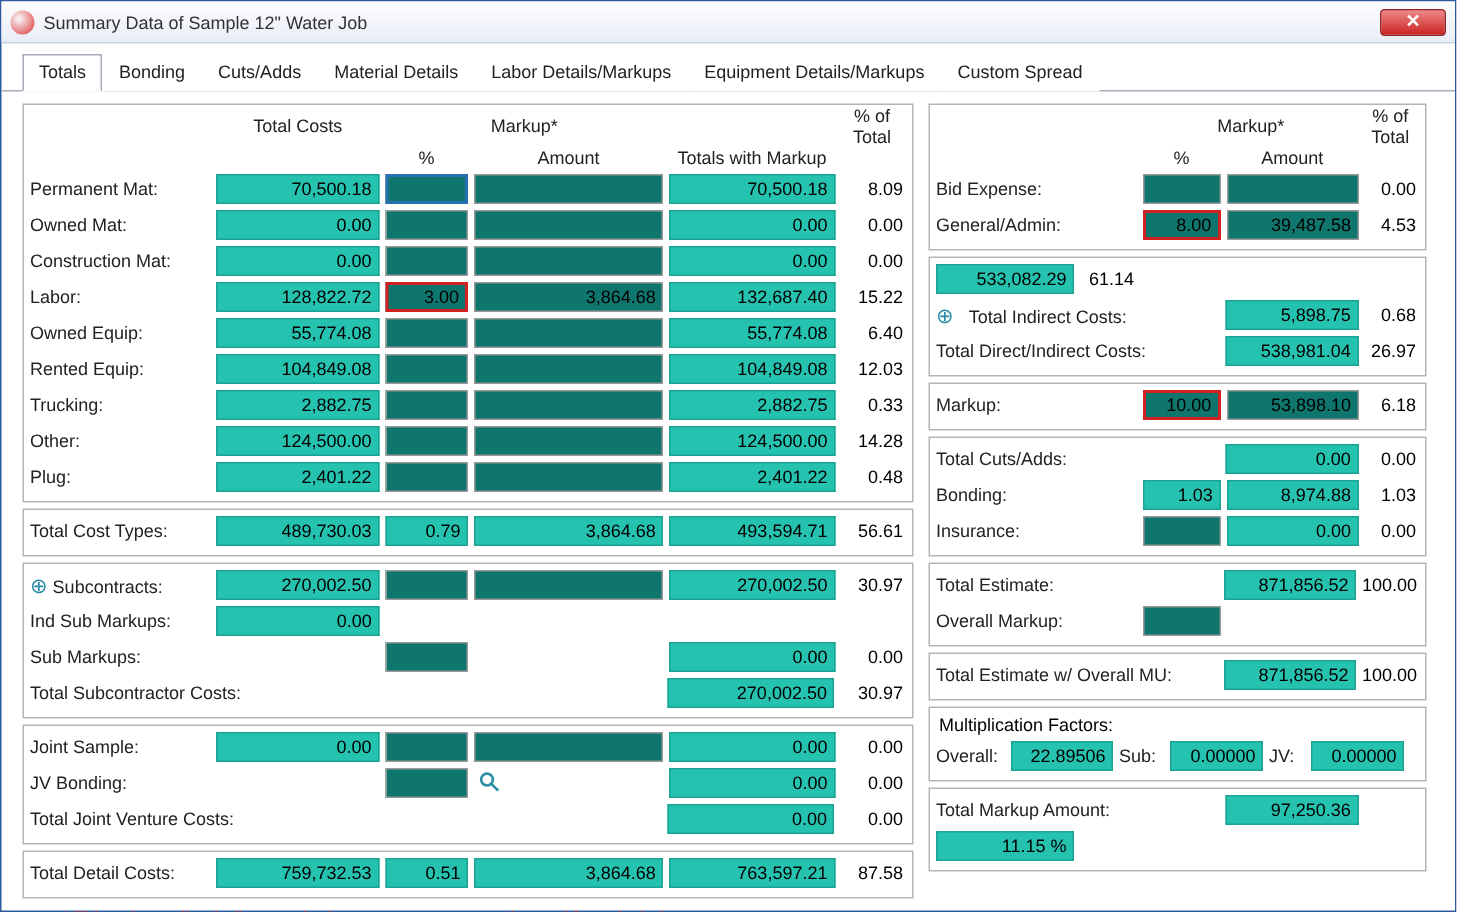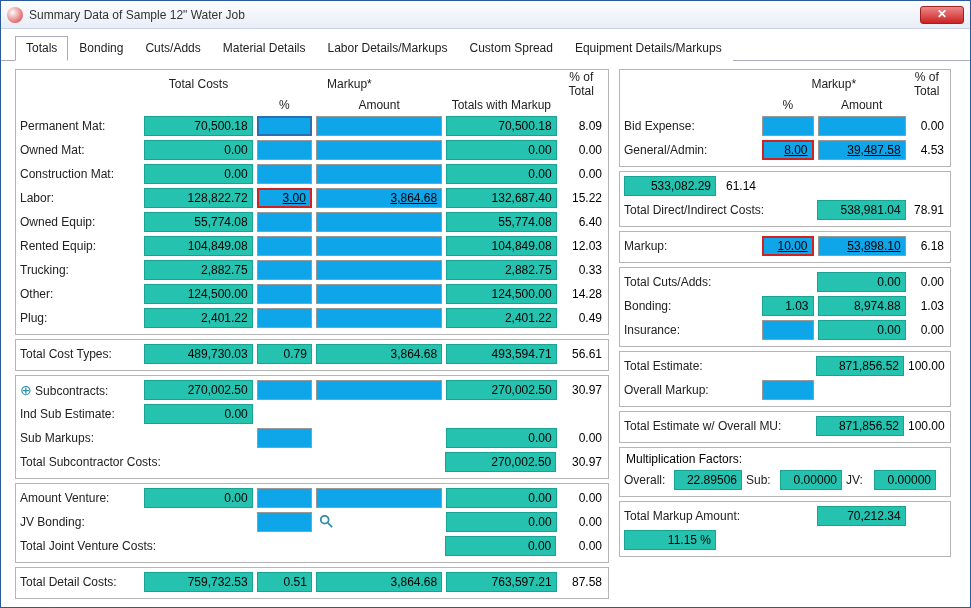--- a/index.html
+++ b/index.html
@@ -56,8 +56,8 @@
     <div class="tab">Cuts/Adds</div>
     <div class="tab">Material Details</div>
     <div class="tab">Labor Details/Markups</div>
+    <div class="tab">Equipment Details/Markups</div>
     <div class="tab">Custom Spread</div>
-    <div class="tab">Equipment Details/Markups</div>
   </div>
 
   <div class="content">

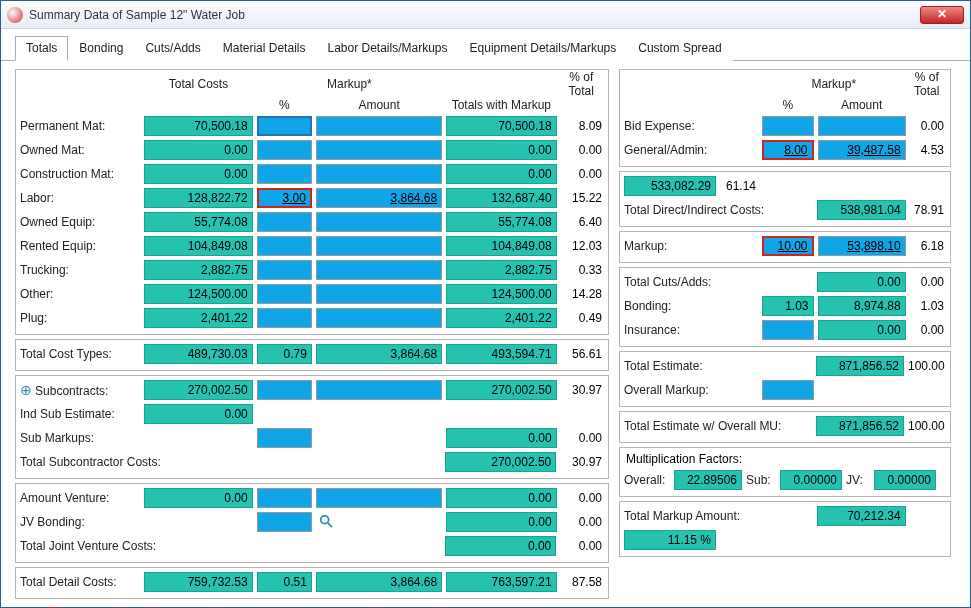--- a/index.html
+++ b/index.html
@@ -21,7 +21,7 @@
 .lbl { text-align: left; color: #222; }
 .cell { height: 20px; border: 1px solid #999; display: flex; align-items: center; justify-content: flex-end; padding-right: 4px; background: #fff; }
 .cell.readonly { background: #26c2b0; color: #000; border-color: #1aa393; }
-.cell.input { background: #0ea5e9; text-decoration: underline; }
+.cell.input { background: #0f766e; }
 .cell.focused { border: 2px solid #2b6fb3; }
 .cell.redbox { border: 2px solid #d02222; }
 .hdr { text-align: center; color: #222; font-weight: normal; }

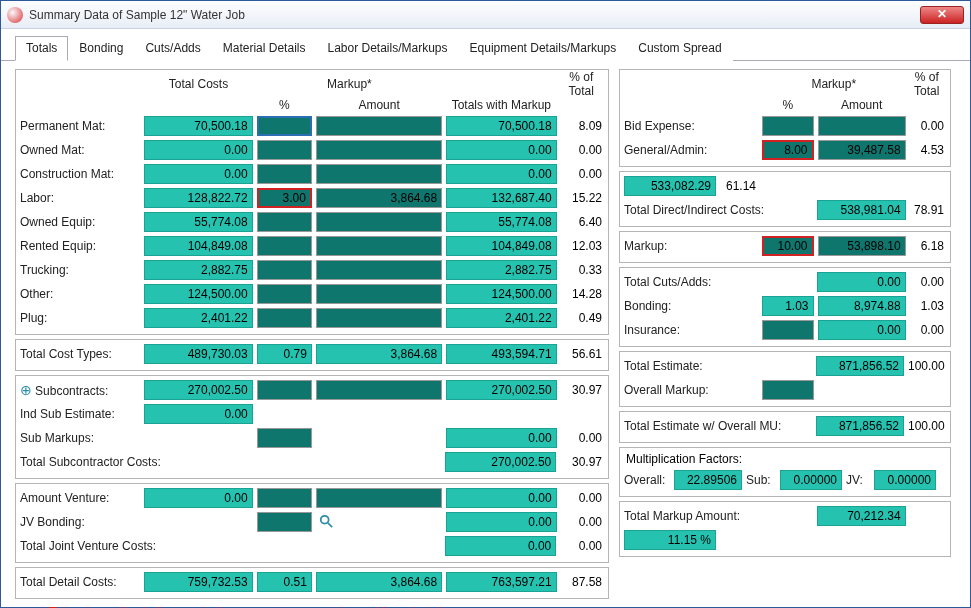--- a/index.html
+++ b/index.html
@@ -274,6 +274,11 @@
           <div class="r-pot">61.14</div>
         </div>
         <div class="row">
+          <div class="lbl" style="width:198px"><span class="mag">⊕</span>&nbsp;&nbsp;&nbsp;<span>Total Indirect Costs:</span></div>
+          <div class="cell readonly r-amt">5,898.75</div>
+          <div class="r-pot">0.68</div>
+        </div>
+        <div class="row">
           <div class="lbl" style="width:198px">Total Direct/Indirect Costs:</div>
           <div class="cell readonly r-amt">538,981.04</div>
           <div class="r-pot">78.91</div>

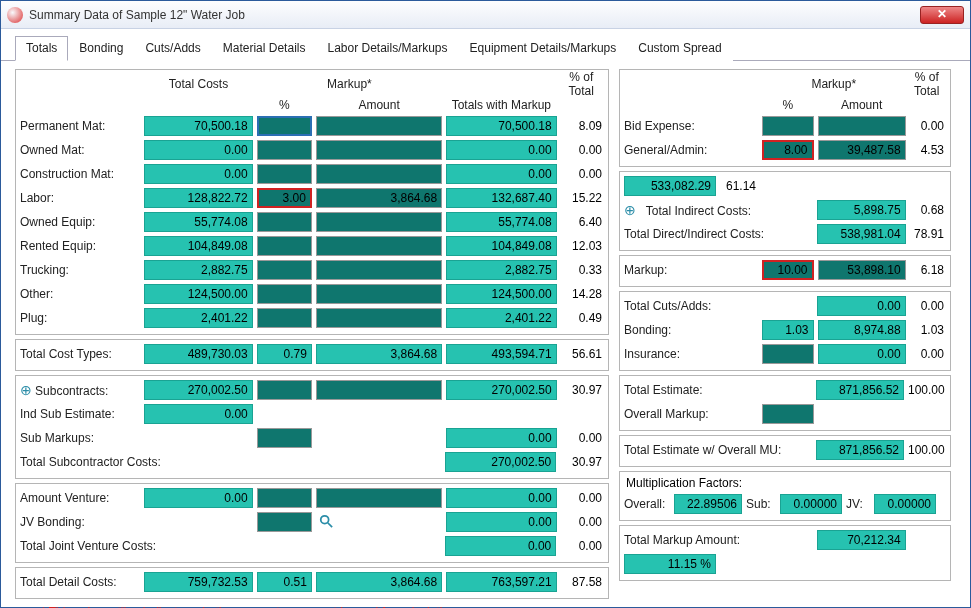--- a/index.html
+++ b/index.html
@@ -281,7 +281,7 @@
         <div class="row">
           <div class="lbl" style="width:198px">Total Direct/Indirect Costs:</div>
           <div class="cell readonly r-amt">538,981.04</div>
-          <div class="r-pot">78.91</div>
+          <div class="r-pot">26.97</div>
         </div>
       </div>
       <div class="panel">

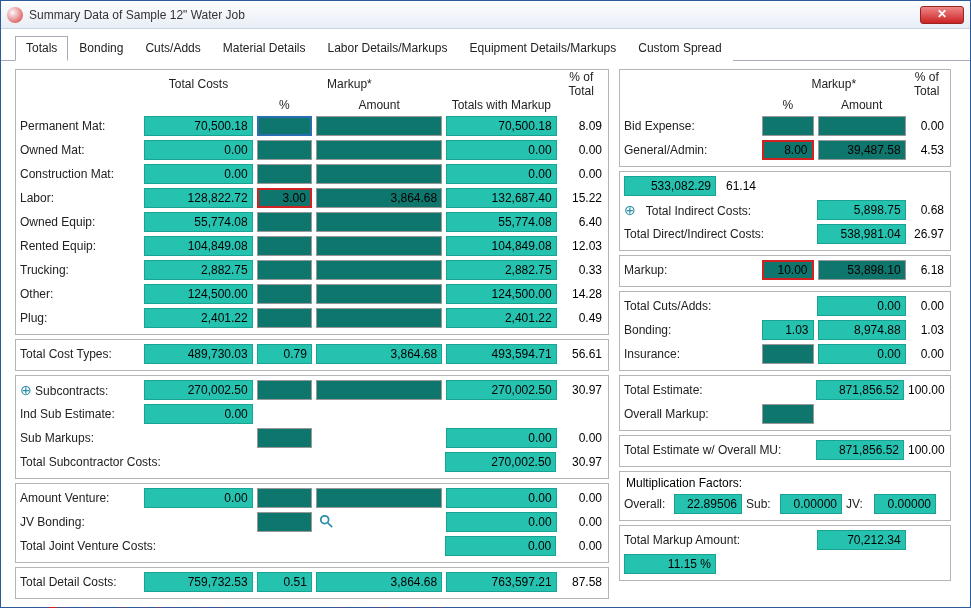--- a/index.html
+++ b/index.html
@@ -151,7 +151,7 @@
               <div class="cell input l-pct "></div>
               <div class="cell input l-amt"></div>
               <div class="cell readonly l-twm">2,401.22</div>
-              <div class="l-pot">0.49</div>
+              <div class="l-pot">0.48</div>
             </div>
           </div>
       </div>

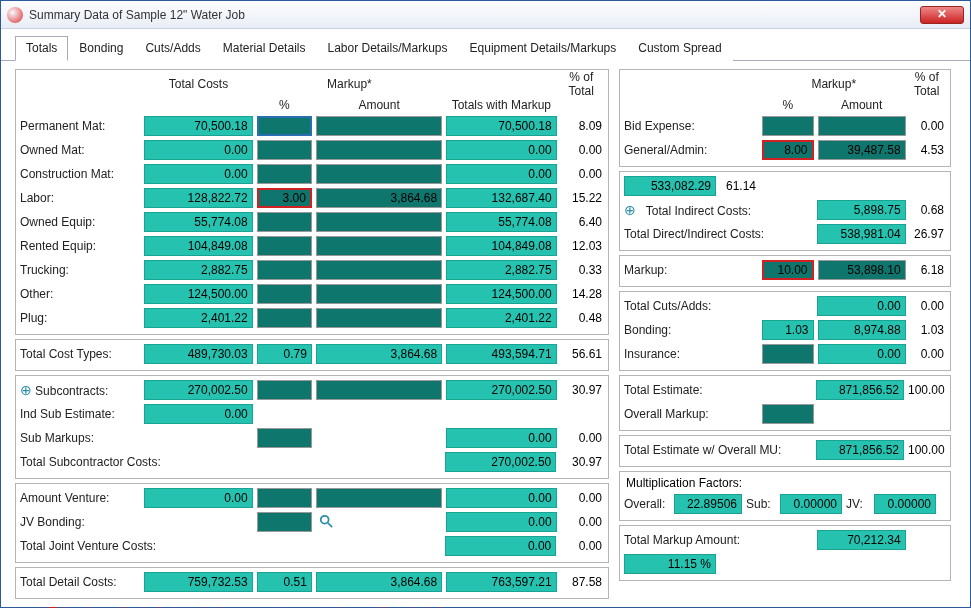--- a/index.html
+++ b/index.html
@@ -177,7 +177,7 @@
           <div class="l-pot">30.97</div>
         </div>
         <div class="row">
-          <div class="lbl l-label">Ind Sub Estimate:</div>
+          <div class="lbl l-label">Ind Sub Markups:</div>
           <div class="cell readonly l-cost">0.00</div>
           <div class="l-pct"></div>
             <div class="l-amt"></div>

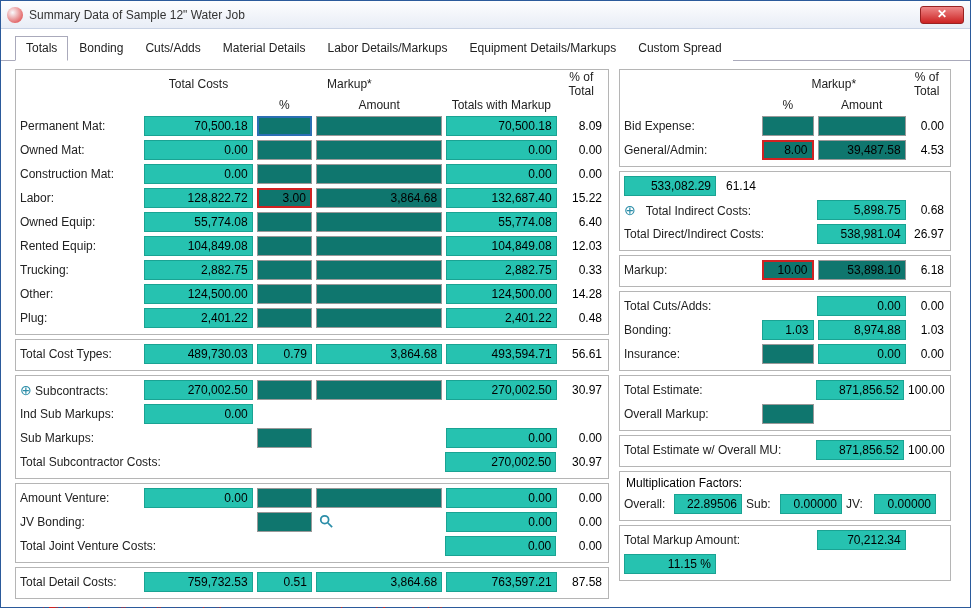--- a/index.html
+++ b/index.html
@@ -201,7 +201,7 @@
 
       <div class="panel">
         <div class="row">
-          <div class="lbl l-label">Amount Venture:</div>
+          <div class="lbl l-label">Joint Sample:</div>
           <div class="cell readonly l-cost">0.00</div>
           <div class="cell input l-pct"></div>
           <div class="cell input l-amt"></div>

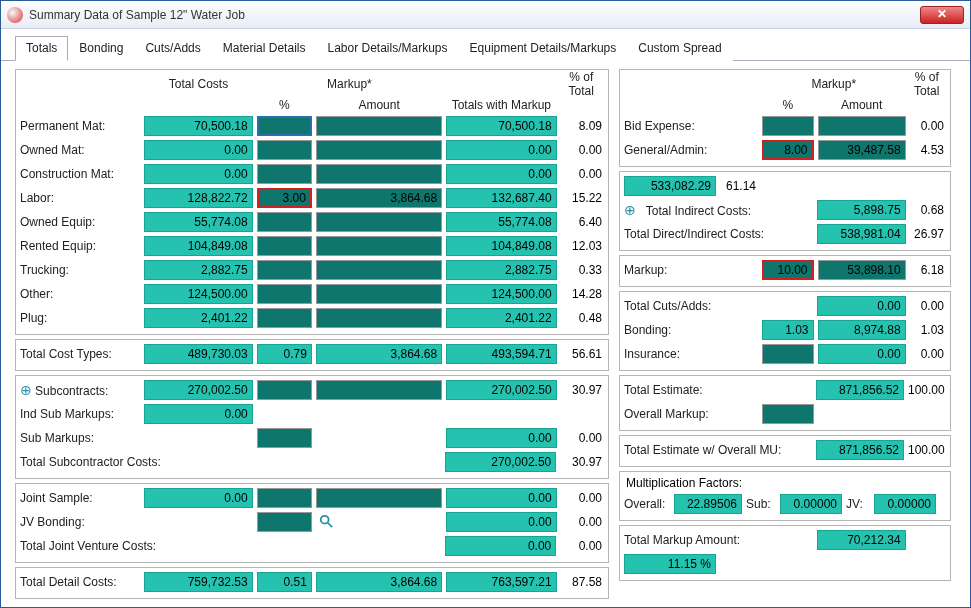--- a/index.html
+++ b/index.html
@@ -345,7 +345,7 @@
       <div class="panel">
         <div class="row">
           <div class="lbl" style="width:198px">Total Markup Amount:</div>
-          <div class="cell readonly r-amt">70,212.34</div>
+          <div class="cell readonly r-amt">97,250.36</div>
           <div class="r-pot"></div>
         </div>
         <div class="row">

